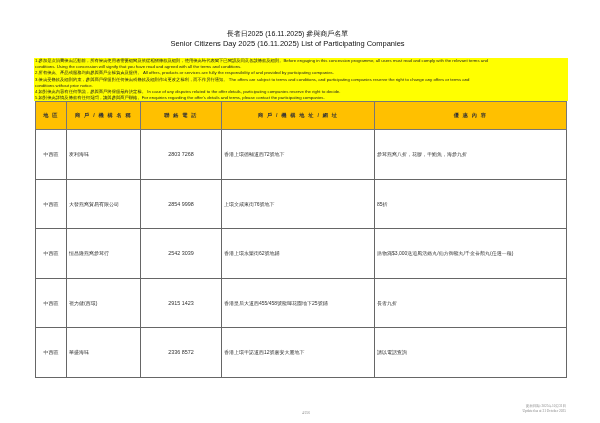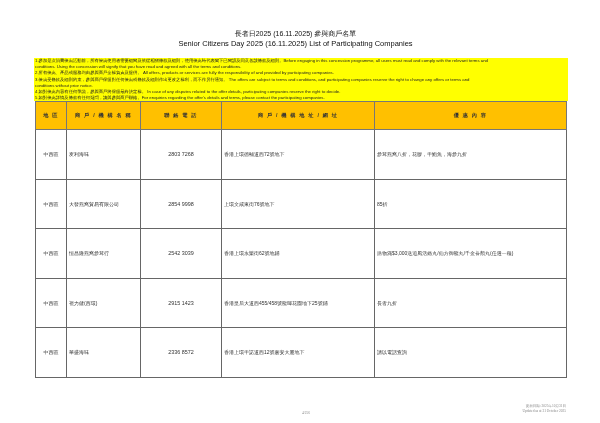--- a/index.html
+++ b/index.html
@@ -6,7 +6,7 @@
   body { width: 600px; height: 423px; position: relative; overflow: hidden;
          font-family: "DejaVu Sans", "Liberation Sans", sans-serif; color: #000; }
   .title { position: absolute; top: 29px; left: 0; width: 575px; text-align: center;
-           font-family: "Liberation Sans", sans-serif; font-size: 7.5px; line-height: 9.5px; color: #111; padding-left: 8px; }
+           font-family: "Liberation Sans", sans-serif; font-size: 7.5px; line-height: 9.5px; color: #111; }
   .title .zh { font-size: 7px; }
   .notice { position: absolute; top: 58px; left: 34px; width: 534px; height: 43px;
             background: #ffff00; font-family: "Liberation Sans", sans-serif;

